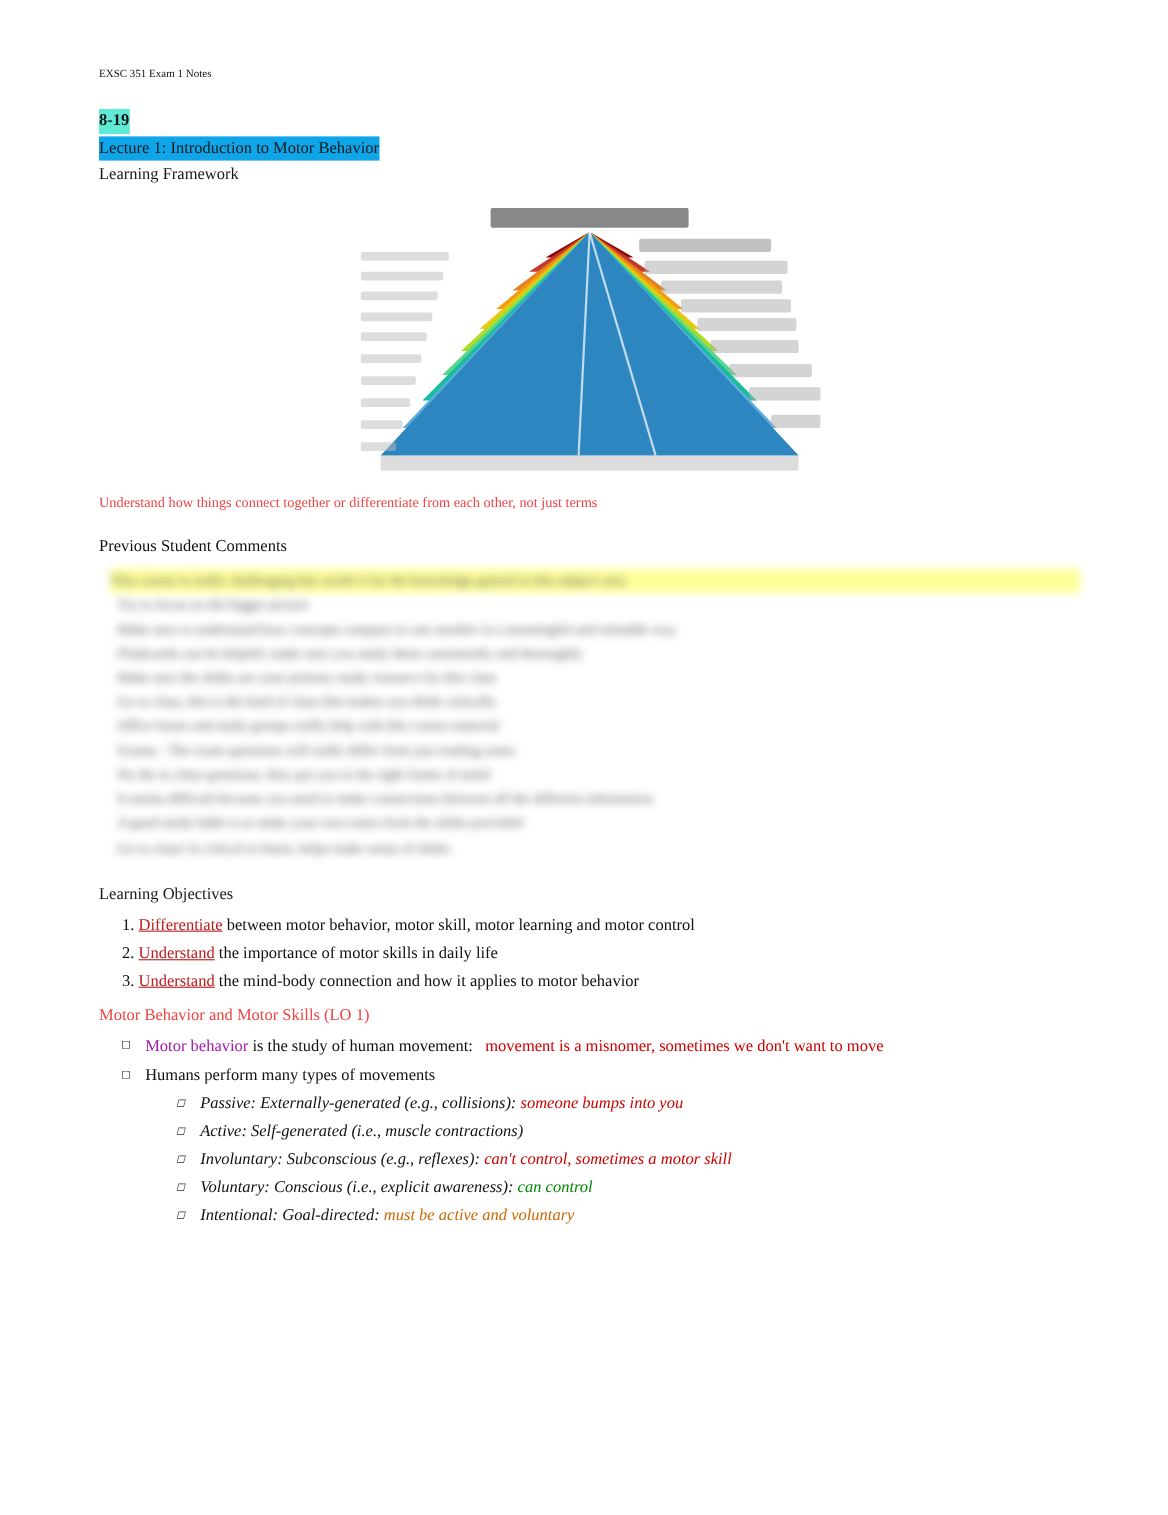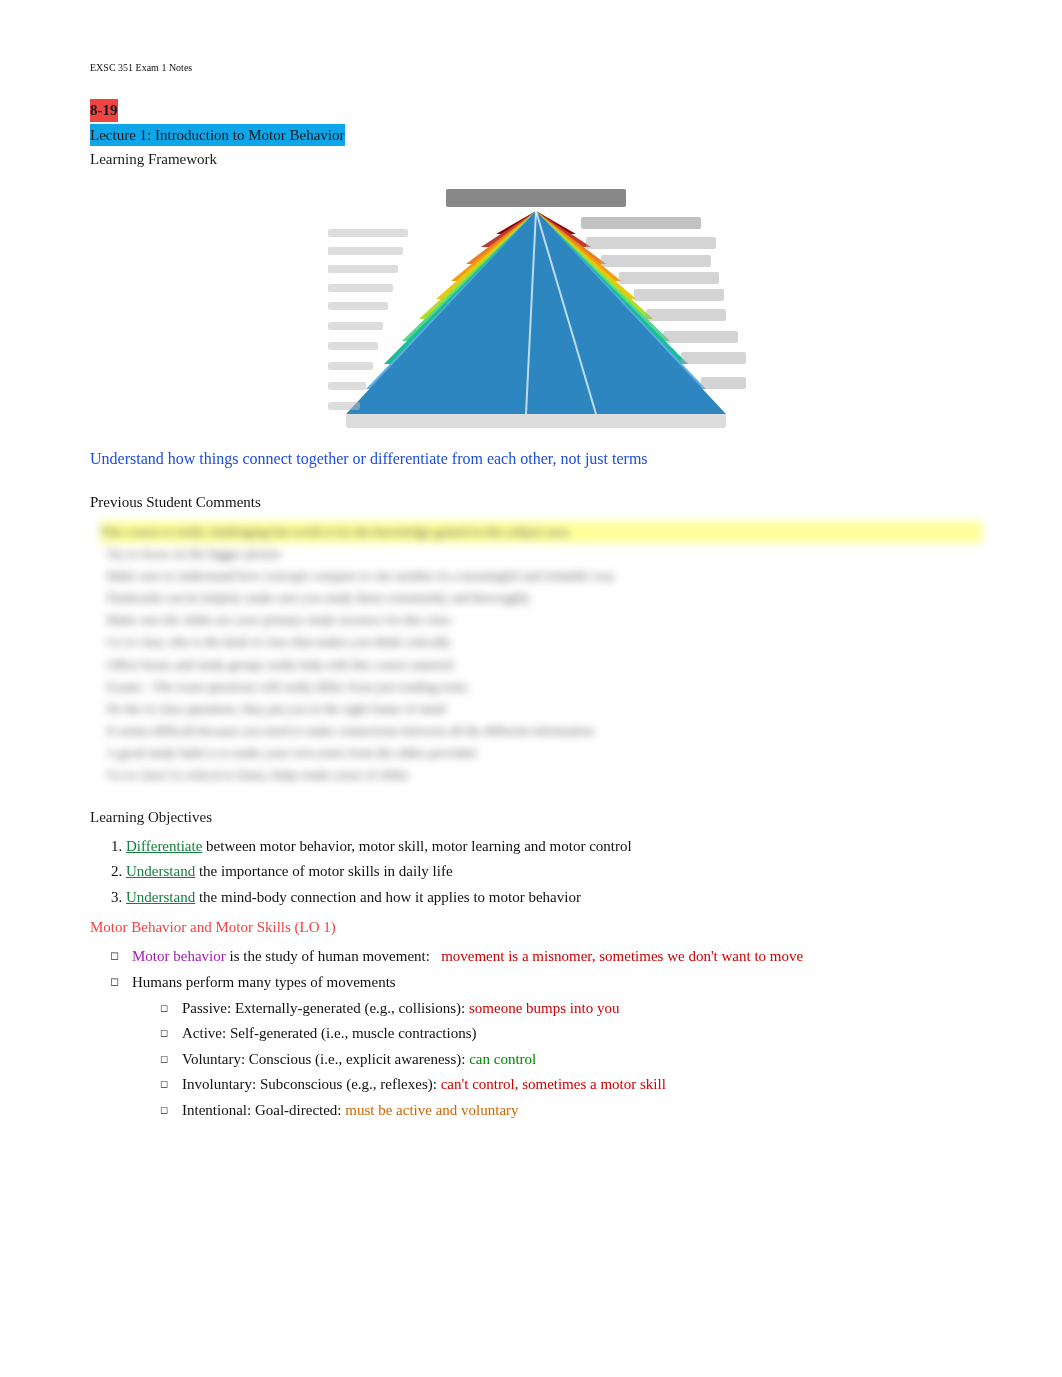--- a/index.html
+++ b/index.html
@@ -23,7 +23,7 @@
     }
 
     .date-label {
-      background: #ef4444;
+      background: #5eead4;
       font-size: 15px;
       font-weight: bold;
       display: inline-block;

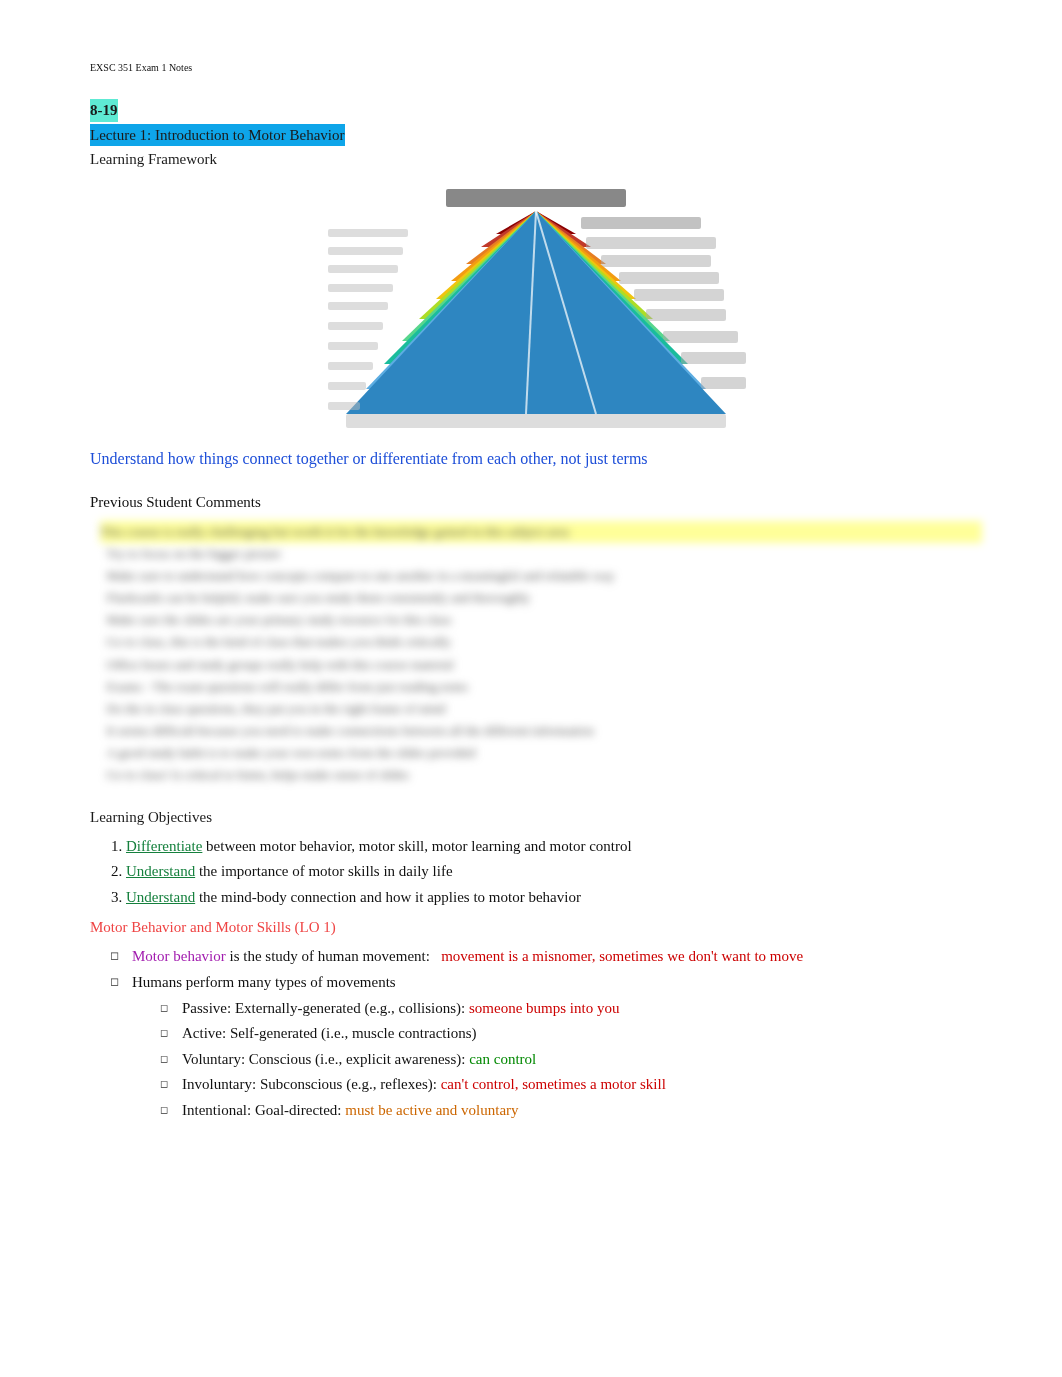--- a/index.html
+++ b/index.html
@@ -56,9 +56,9 @@
     }
 
     .understand-text {
-      font-size: 16px;
+      font-size: 13px;
       margin-bottom: 20px;
-      color: #1d4ed8;
+      color: #ef4444;
     }
 
     .prev-comments-title {

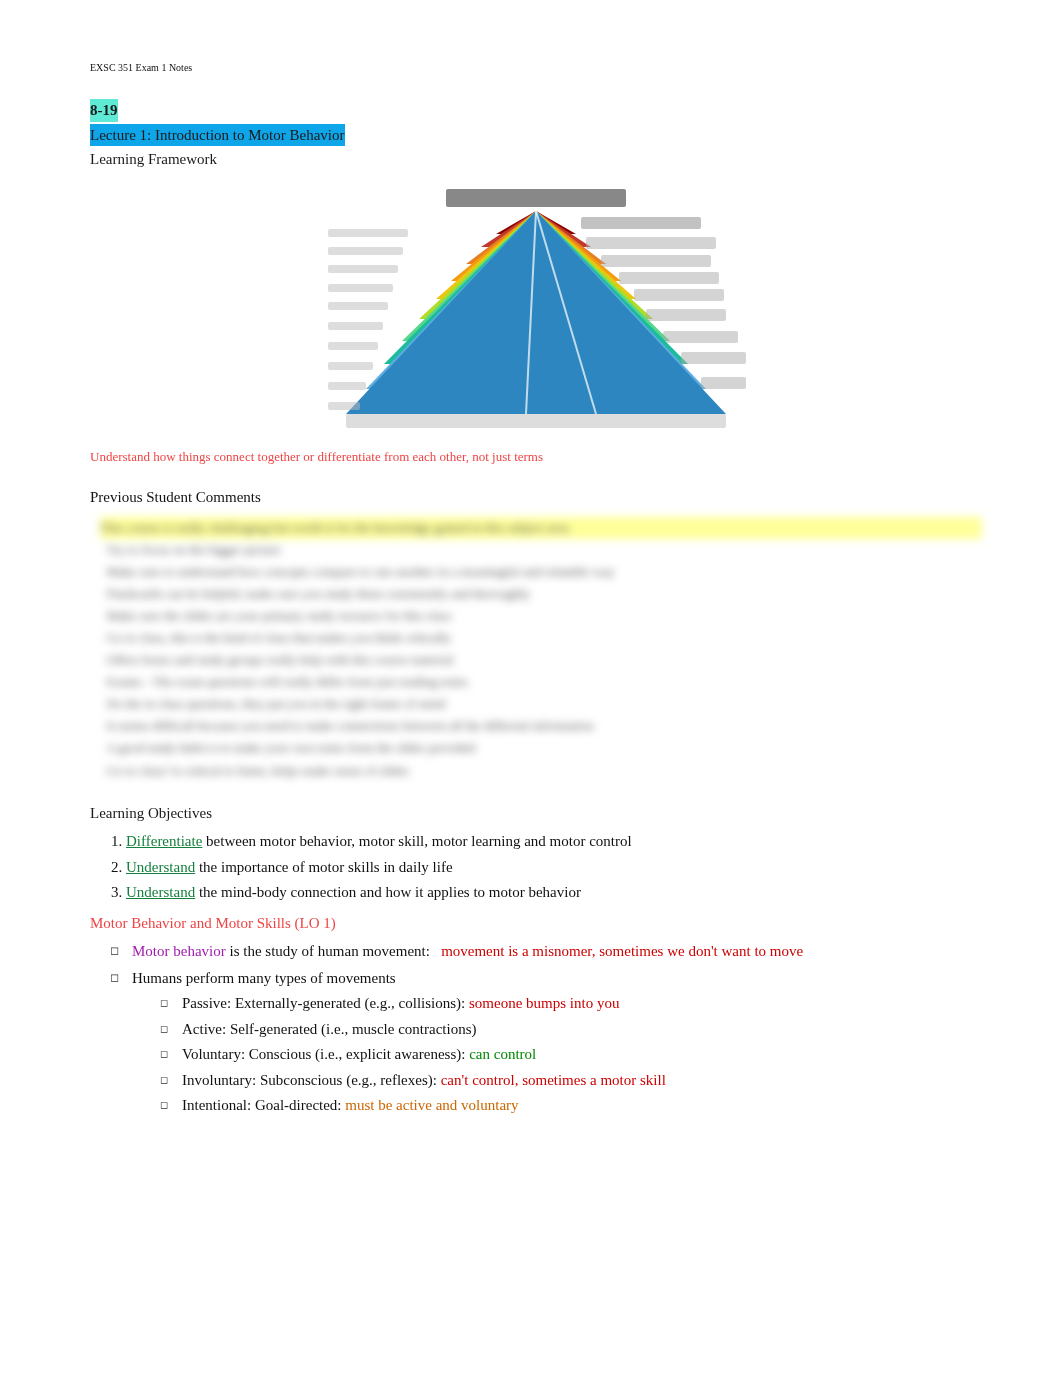--- a/index.html
+++ b/index.html
@@ -103,7 +103,7 @@
     }
 
     .lo-keyword {
-      color: #15803d;
+      color: #b91c1c;
       text-decoration: underline;
     }
 

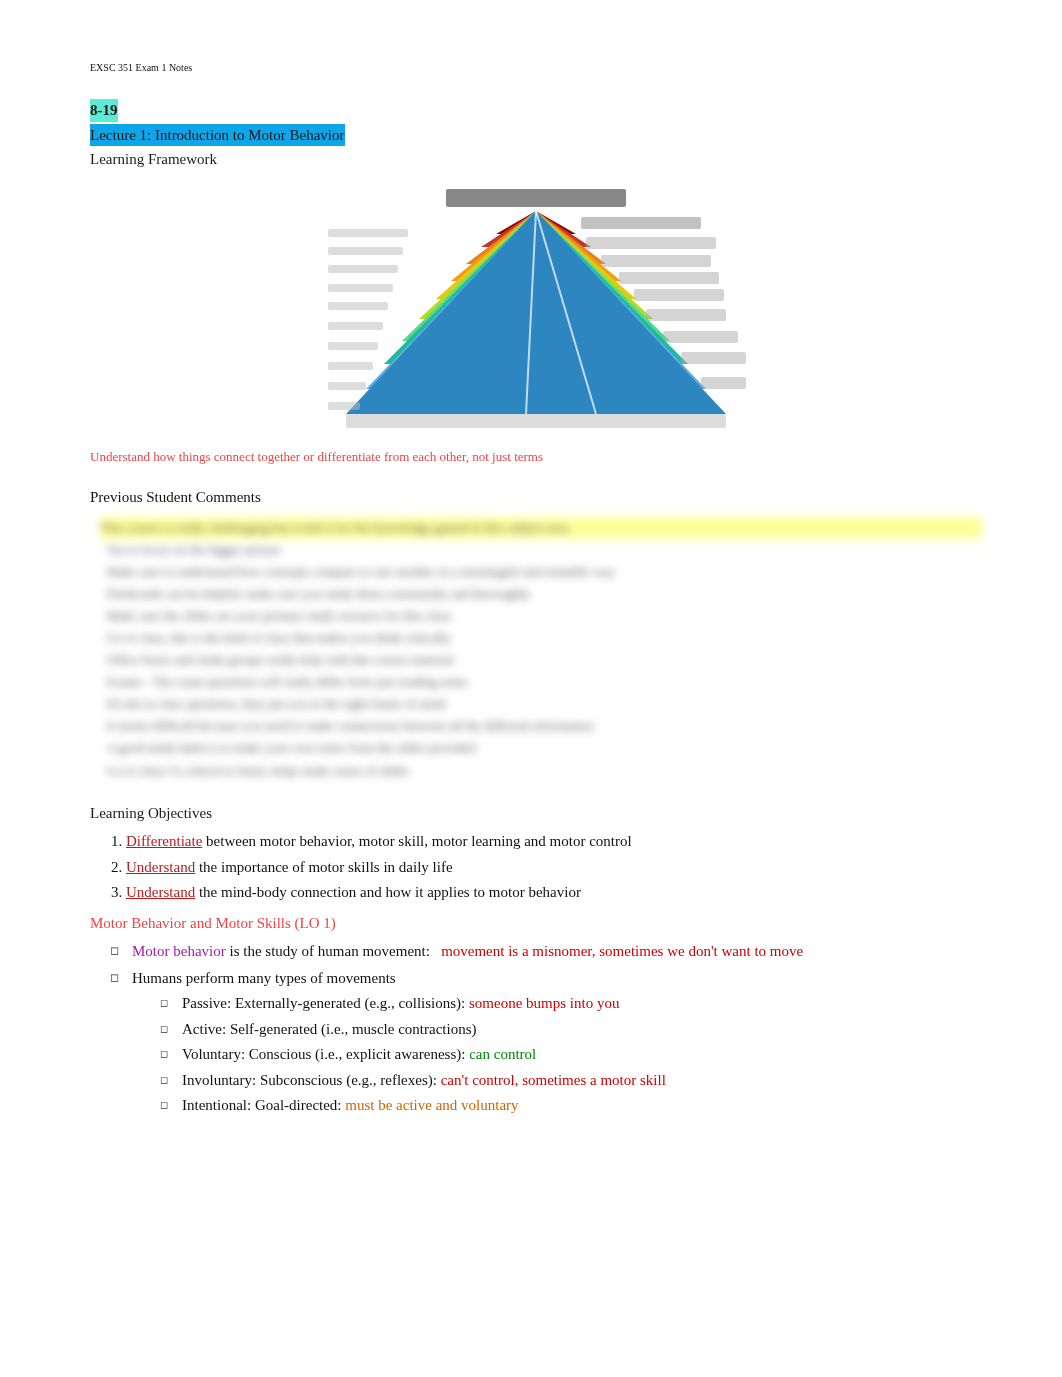--- a/index.html
+++ b/index.html
@@ -140,6 +140,7 @@
       list-style: none;
       padding-left: 28px;
       margin-top: 3px;
+      font-style: italic;
     }
 
     .bullet-level2 > li {

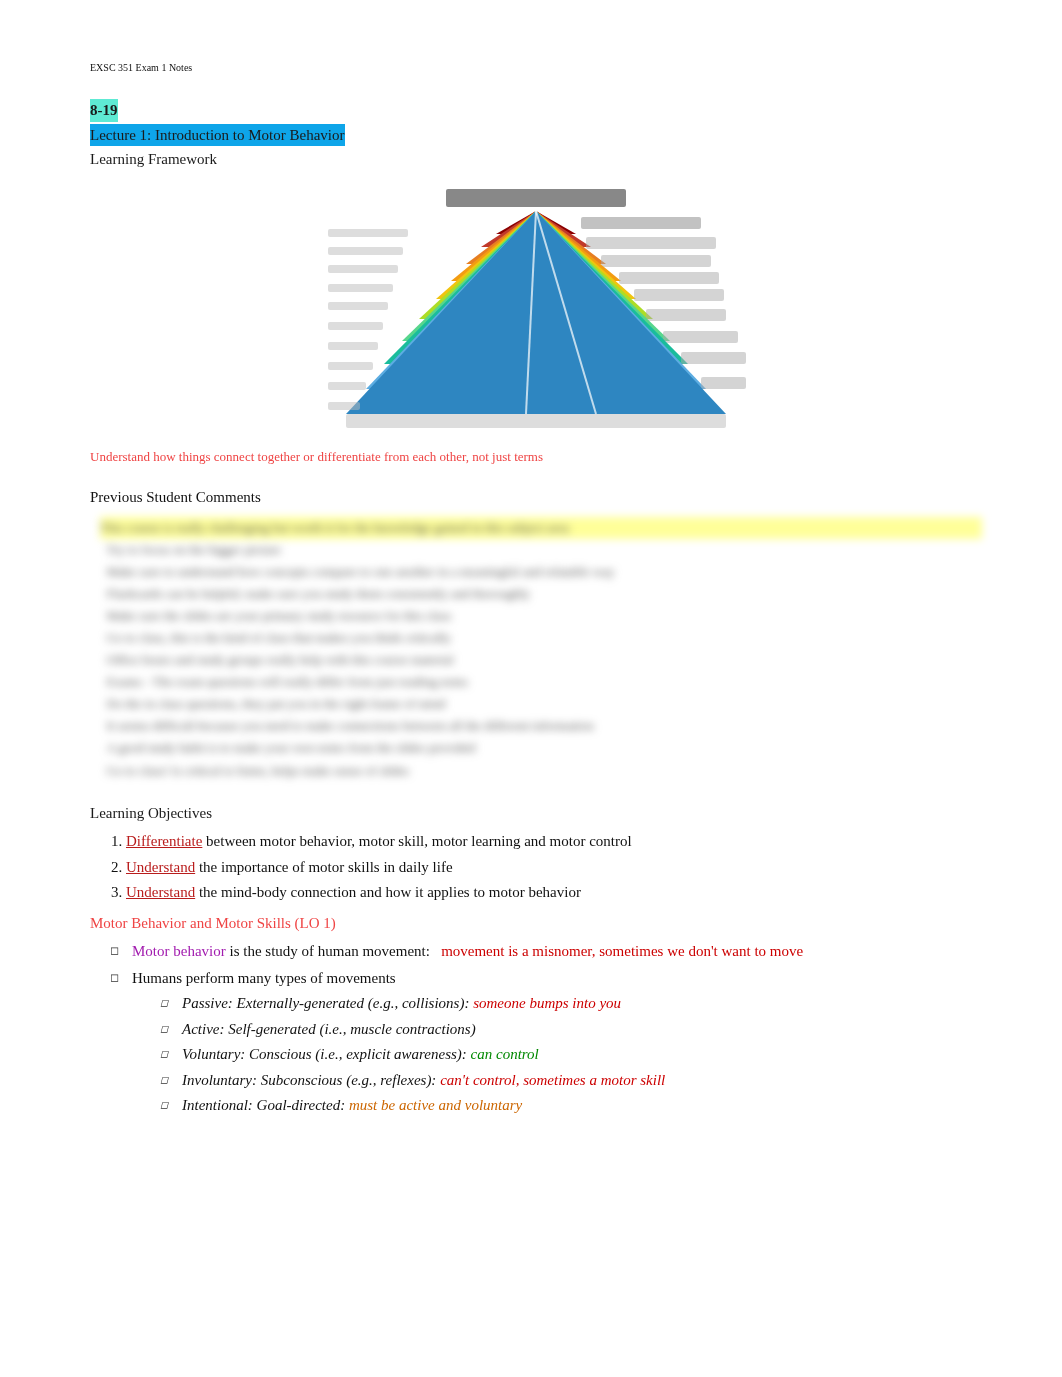--- a/index.html
+++ b/index.html
@@ -306,16 +306,16 @@
         <span>Self-generated (i.e., muscle contractions)</span>
       </li>
       <li>
+        <span>Involuntary: </span>
+        <span>Subconscious (e.g., reflexes): </span>
+        <span class="red-text">can't control, sometimes a motor skill</span>
+      </li>
+      <li>
         <span>Voluntary: </span>
         <span>Conscious (i.e., explicit awareness): </span>
         <span class="green-text">can control</span>
       </li>
       <li>
-        <span>Involuntary: </span>
-        <span>Subconscious (e.g., reflexes): </span>
-        <span class="red-text">can't control, sometimes a motor skill</span>
-      </li>
-      <li>
         <span>Intentional: </span>
         <span> Goal-directed: </span>
         <span style="color:#cc6600;">must be active and voluntary</span>

